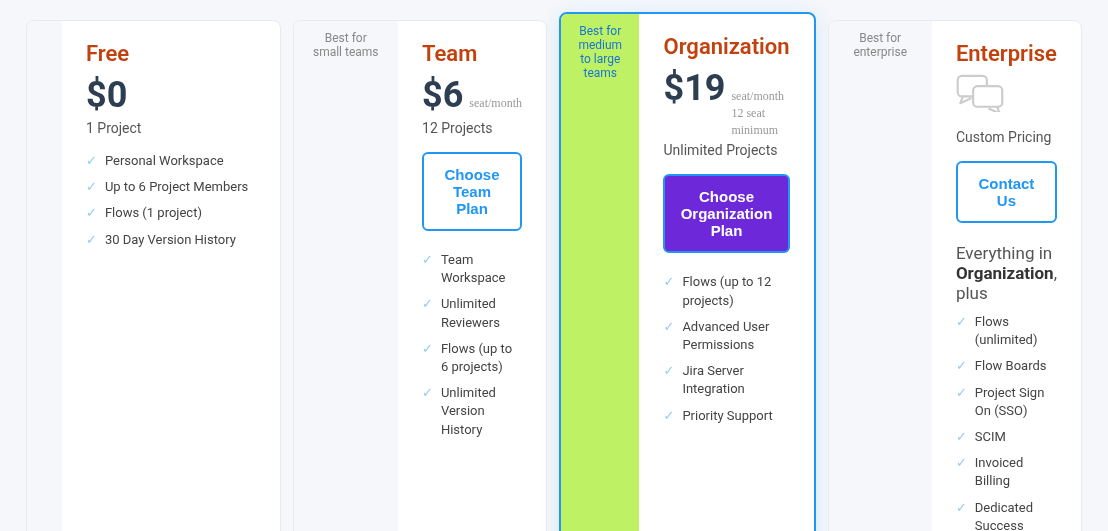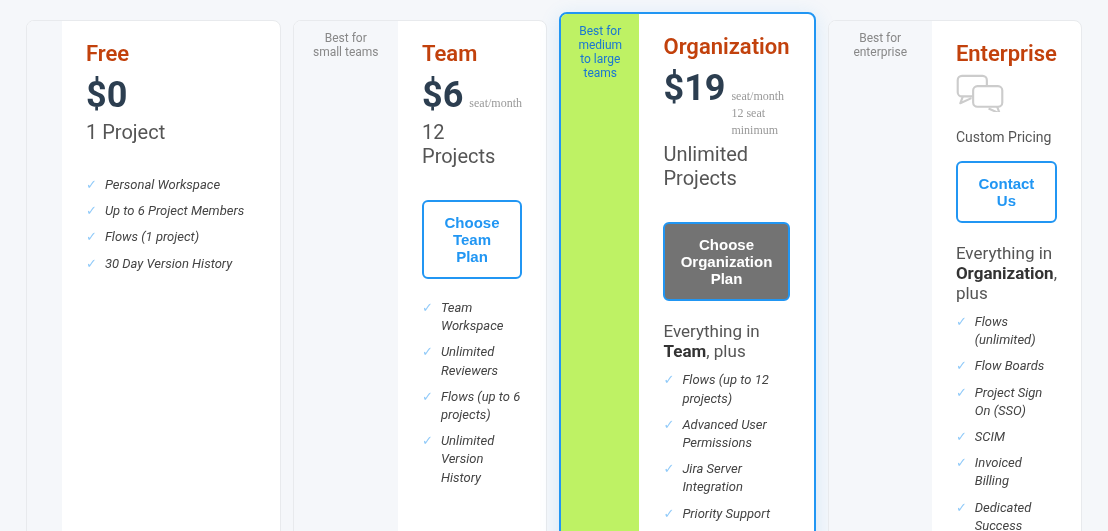--- a/index.html
+++ b/index.html
@@ -74,9 +74,9 @@
       font-family: Liberation Serif, serif;
     }
     .plan-projects {
-      font-size: 20px;
+      font-size: 14px;
       color: #555;
-      margin-bottom: 32px;
+      margin-bottom: 16px;
     }
     .plan-icon {
       font-size: 36px;

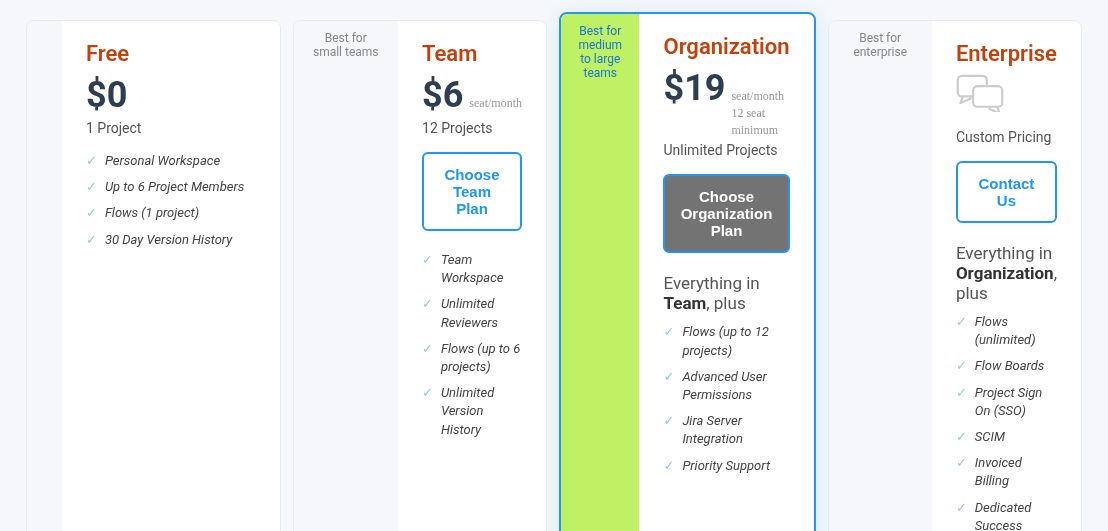--- a/index.html
+++ b/index.html
@@ -138,7 +138,6 @@
     }
     .feature-text {
       line-height: 1.4;
-      font-style: italic;
     }
   </style>
 </head>

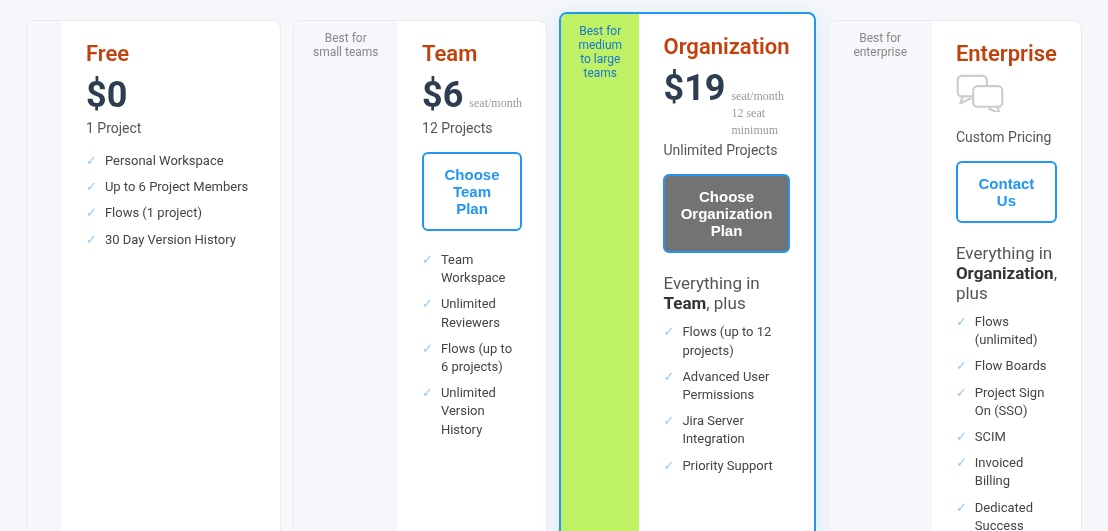--- a/index.html
+++ b/index.html
@@ -104,7 +104,7 @@
       transition: background 0.2s, color 0.2s;
     }
     .choose-btn.primary {
-      background: #737373;
+      background: #6d28d9;
       color: #fff;
       border-color: #2196f3;
     }

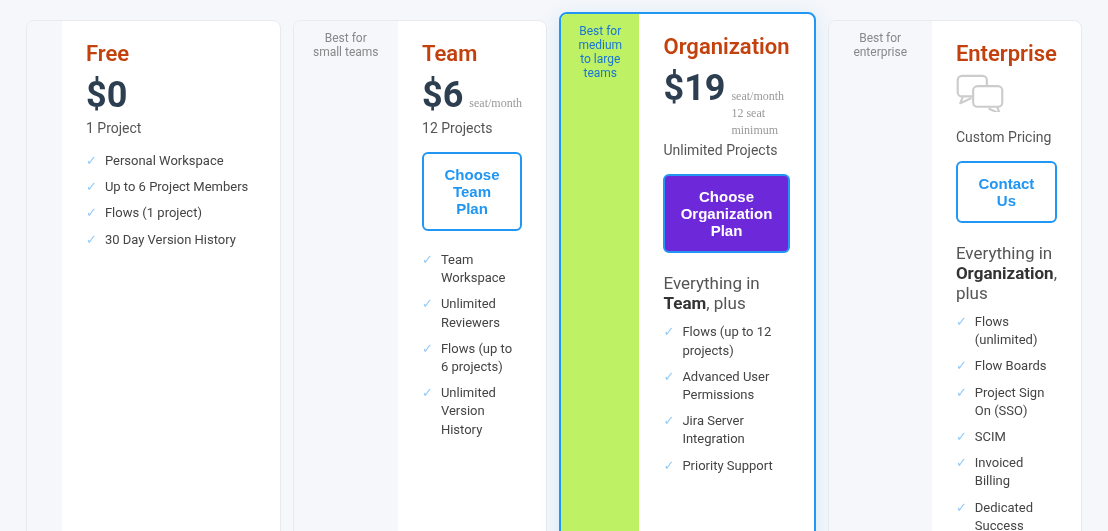--- a/index.html
+++ b/index.html
@@ -216,9 +216,6 @@
       </div>
       <div class="plan-projects">Unlimited Projects</div>
       <button class="choose-btn primary">Choose Organization Plan</button>
-      <div class="features-intro">
-        <span>Everything in </span><strong>Team</strong><span>, plus</span>
-      </div>
       <ul class="feature-list">
         <li class="feature-item">
           <span class="check-icon">✓</span>

